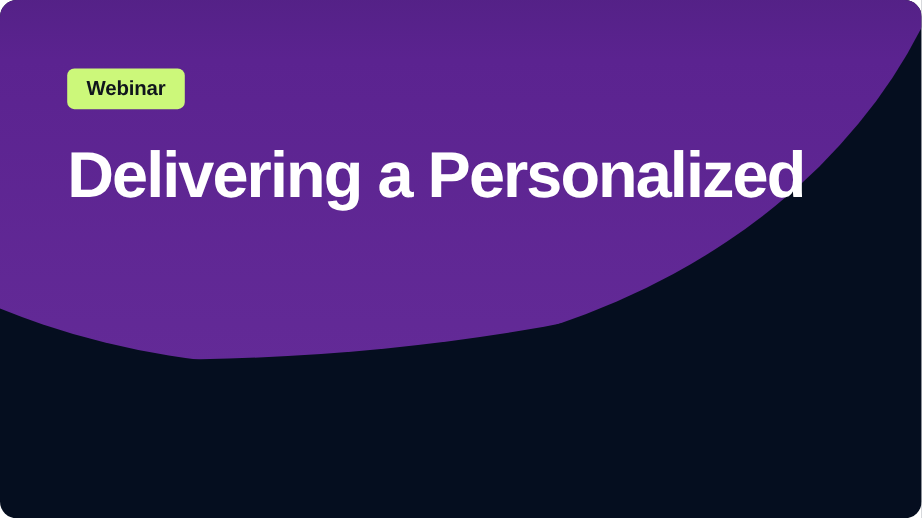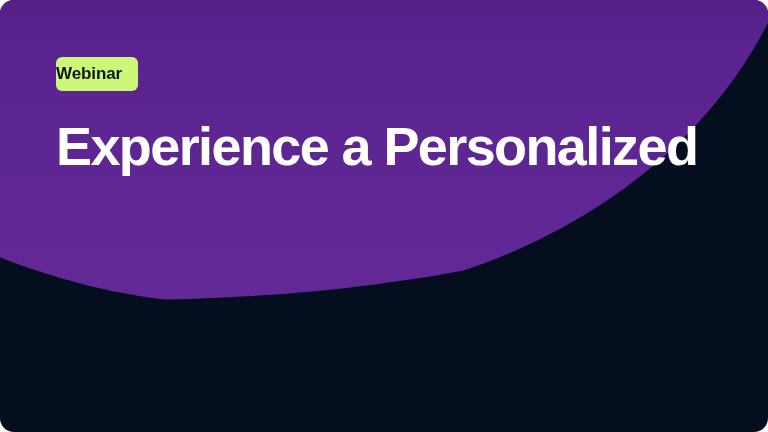--- a/index.html
+++ b/index.html
@@ -56,7 +56,7 @@
     font-size: 17px;
     font-weight: bold;
     line-height: 1;
-    padding: 8px 16px 9px 0;
+    padding: 8px 16px 9px 16px;
     border-radius: 6px;
     letter-spacing: -0.1px;
     white-space: nowrap;

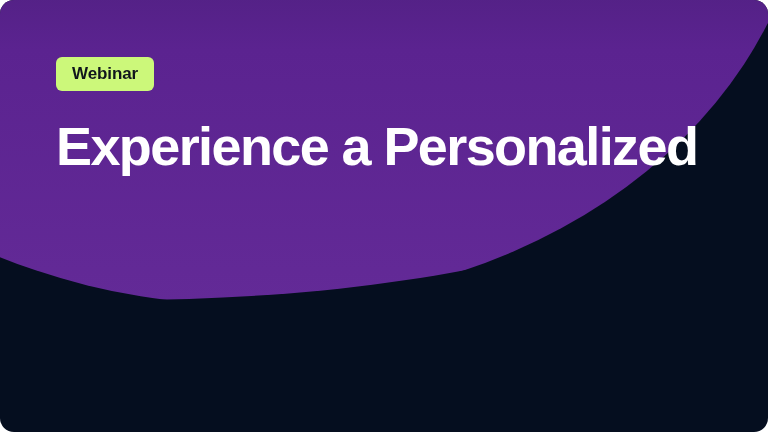--- a/index.html
+++ b/index.html
@@ -109,7 +109,7 @@
     <span class="badge">Webinar</span>
 
     <h1 class="title">
-      <span class="line">Experience a Personalized</span>
+      <span class="line">Delivering a Personalized</span>
     </h1>
   </div>
 

